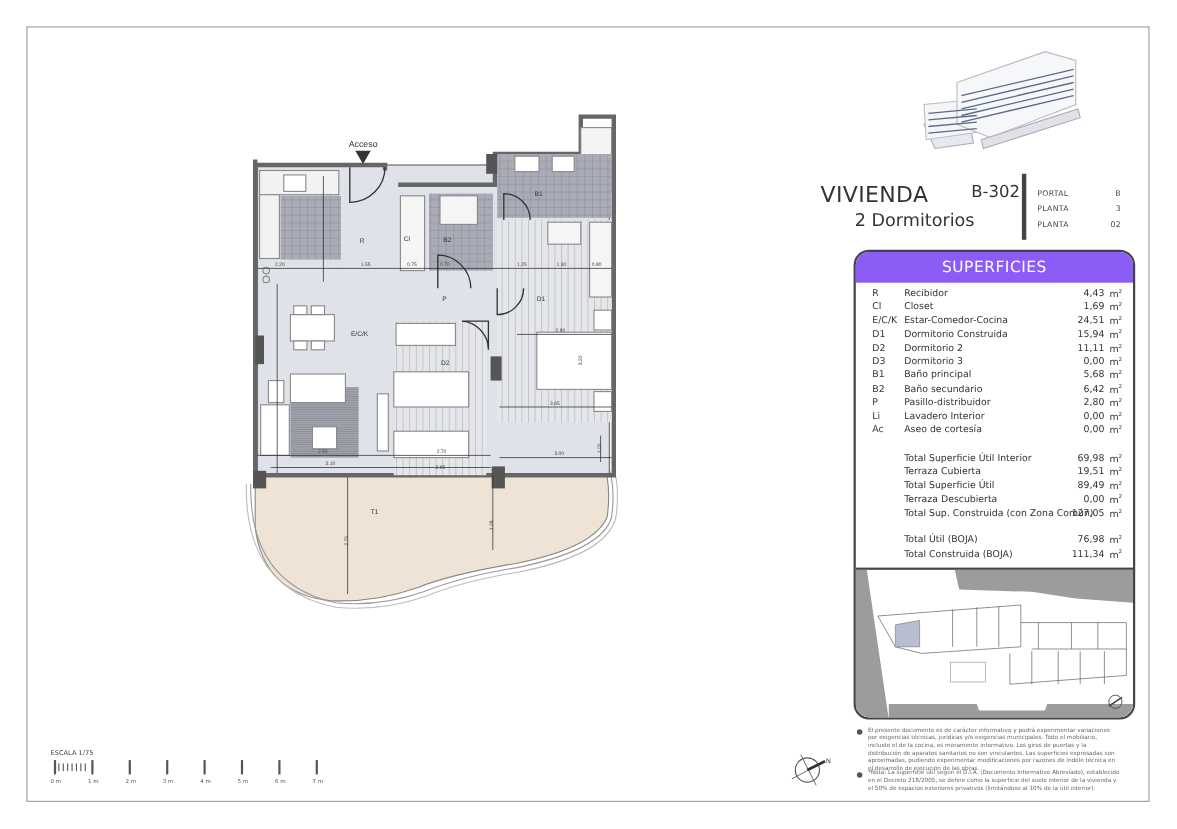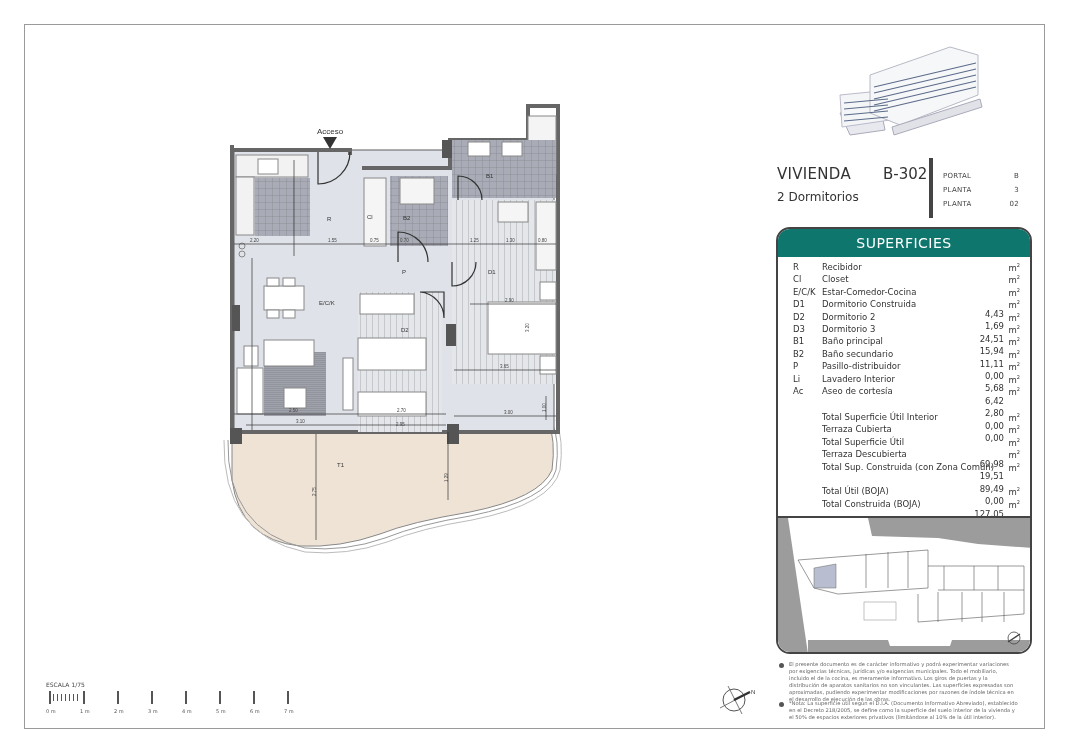--- a/index.html
+++ b/index.html
@@ -7,7 +7,7 @@
   .frame{position:absolute;left:24px;top:24px;width:1021px;height:705px;border:1px solid #9a9a9a;box-sizing:border-box;}
   .abs{position:absolute;}
   
-  .viv-title{left:777px;top:165px;font-size:15px;color:#333;letter-spacing:0.3px;}
+  .viv-title{left:746px;top:165px;font-size:20px;color:#333;letter-spacing:0.3px;}
   .viv-code{left:883px;top:165px;font-size:15px;color:#333;}
   .viv-sub{left:777px;top:190px;font-size:12px;color:#333;}
   .viv-bar{left:929px;top:158px;width:4px;height:60px;background:#444;}

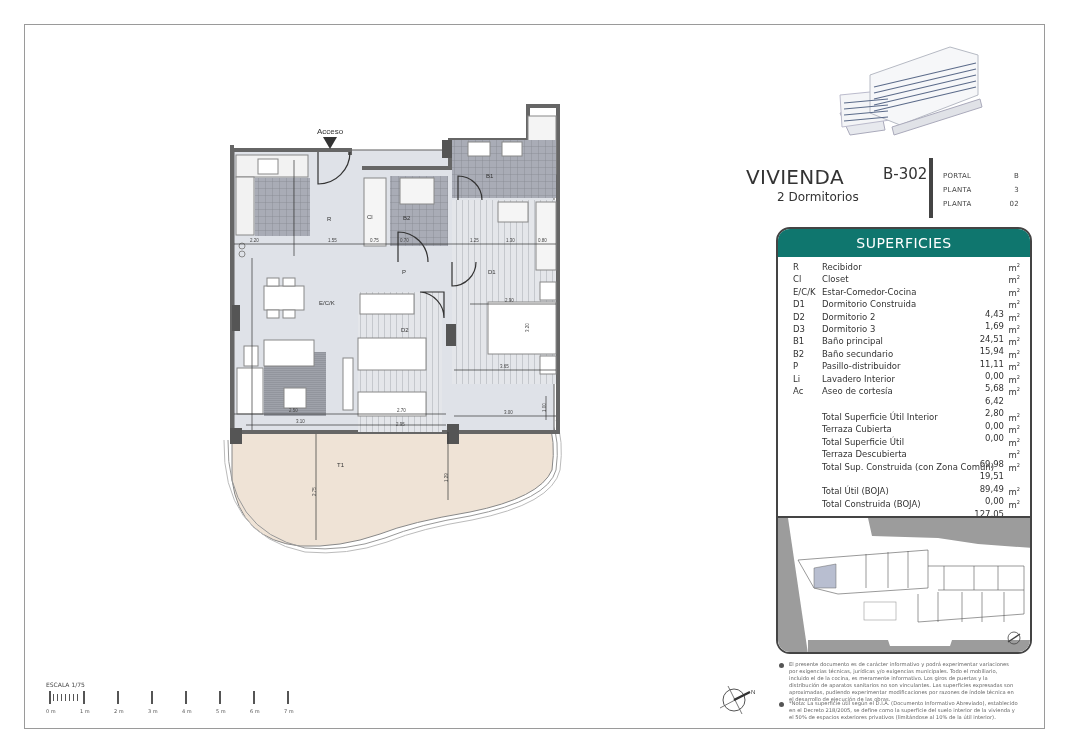--- a/index.html
+++ b/index.html
@@ -9,7 +9,7 @@
   
   .viv-title{left:746px;top:165px;font-size:20px;color:#333;letter-spacing:0.3px;}
   .viv-code{left:883px;top:165px;font-size:15px;color:#333;}
-  .viv-sub{left:777px;top:190px;font-size:12px;color:#333;}
+  .viv-sub{left:777px;top:190px;font-size:16px;color:#333;}
   .viv-bar{left:929px;top:158px;width:4px;height:60px;background:#444;}
   .meta-row{position:absolute;left:943px;width:76px;font-size:7px;color:#444;display:flex;justify-content:space-between;letter-spacing:0.3px;}
   

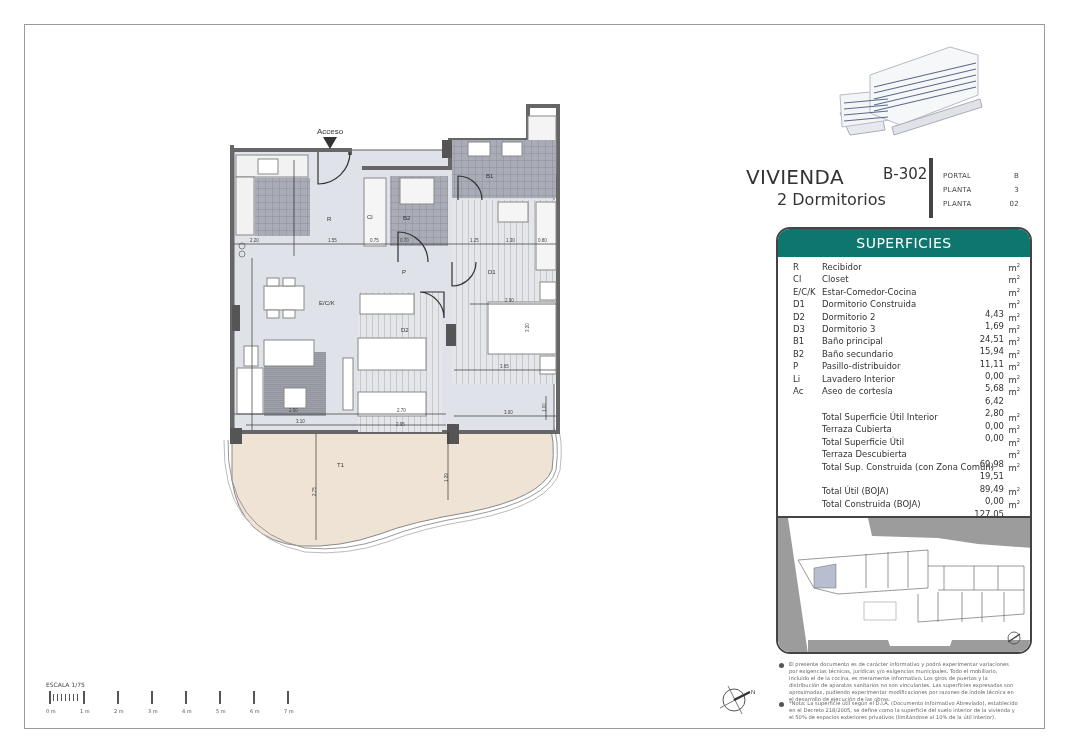--- a/index.html
+++ b/index.html
@@ -14,7 +14,7 @@
   .meta-row{position:absolute;left:943px;width:76px;font-size:7px;color:#444;display:flex;justify-content:space-between;letter-spacing:0.3px;}
   
   .panel{left:776px;top:227px;width:256px;height:427px;border:2px solid #444;border-radius:14px;box-sizing:border-box;overflow:hidden;background:#fff;}
-  .panel-head{height:28px;background:#0f766e;color:#fff;font-size:14px;text-align:center;line-height:28px;letter-spacing:0.5px;}
+  .panel-head{height:28px;background:#8b5cf6;color:#fff;font-size:14px;text-align:center;line-height:28px;letter-spacing:0.5px;}
   .rows{position:absolute;left:0;top:33px;width:100%;}
   .row{position:absolute;left:0;width:100%;height:12px;font-size:8.5px;color:#333;}
   .row .c{position:absolute;left:15px;}

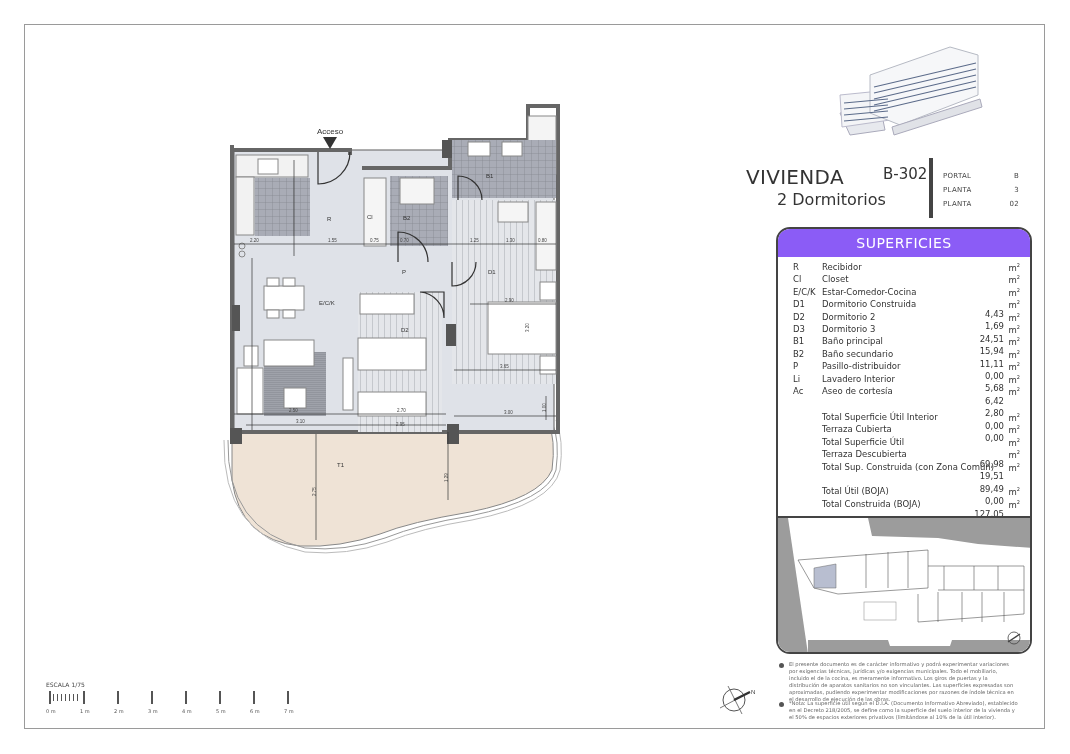--- a/index.html
+++ b/index.html
@@ -19,7 +19,7 @@
   .row{position:absolute;left:0;width:100%;height:12px;font-size:8.5px;color:#333;}
   .row .c{position:absolute;left:15px;}
   .row .n{position:absolute;left:44px;text-align:right;}
-  .row .v{position:absolute;right:26px;margin-top:47px;}
+  .row .v{position:absolute;right:26px;}
   .row .u{position:absolute;right:10px;}
   .row .u sup{font-size:5px;}
   .row.bold{font-weight:normal;}

